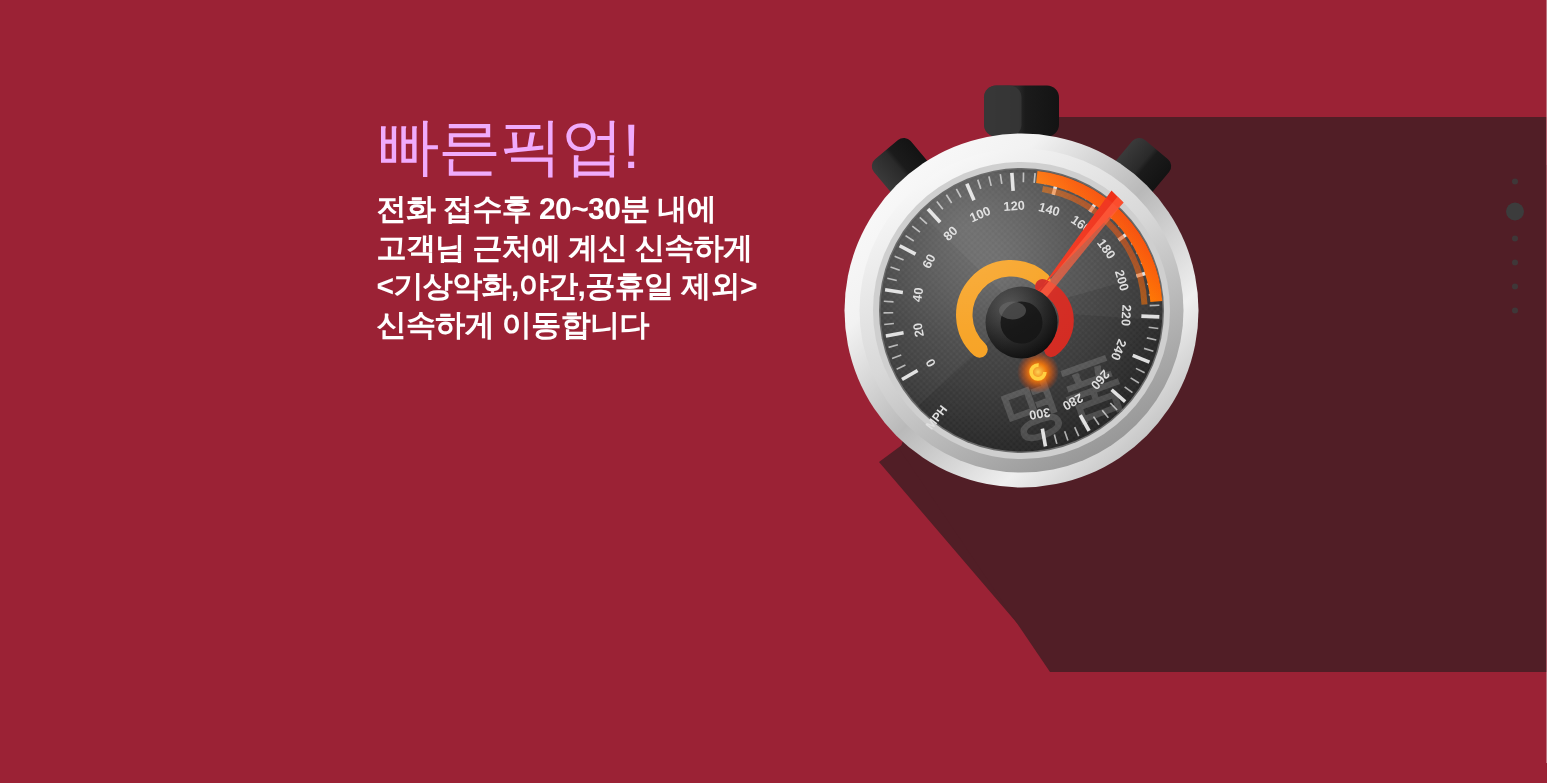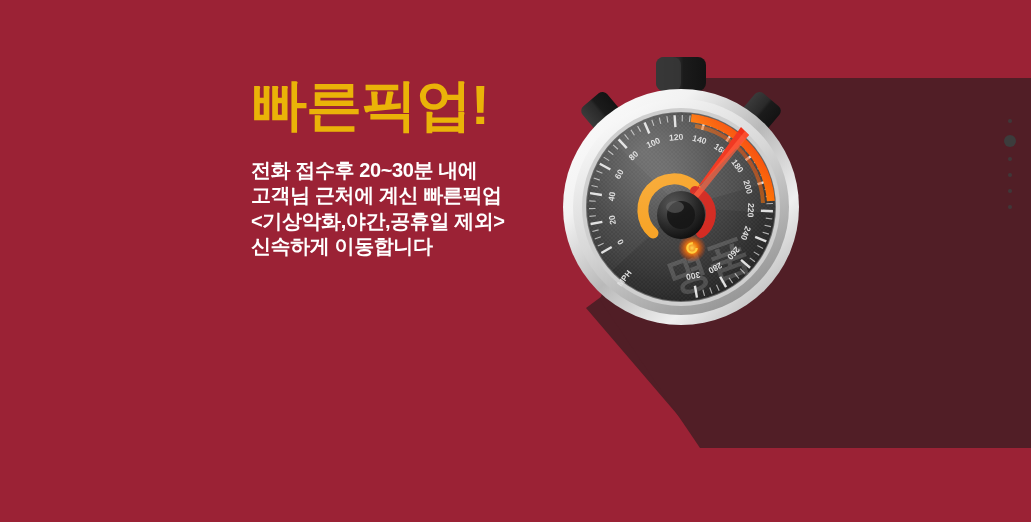--- a/index.html
+++ b/index.html
@@ -32,9 +32,9 @@
     z-index:6;
   }
   #headline{
-    font-size:56px;
-    font-weight:bold;
-    color:#eab308;
+    font-size:42px;
+    font-weight:normal;
+    color:#f0abfc;
     letter-spacing:-1px;
     line-height:1.05;
     white-space:nowrap;

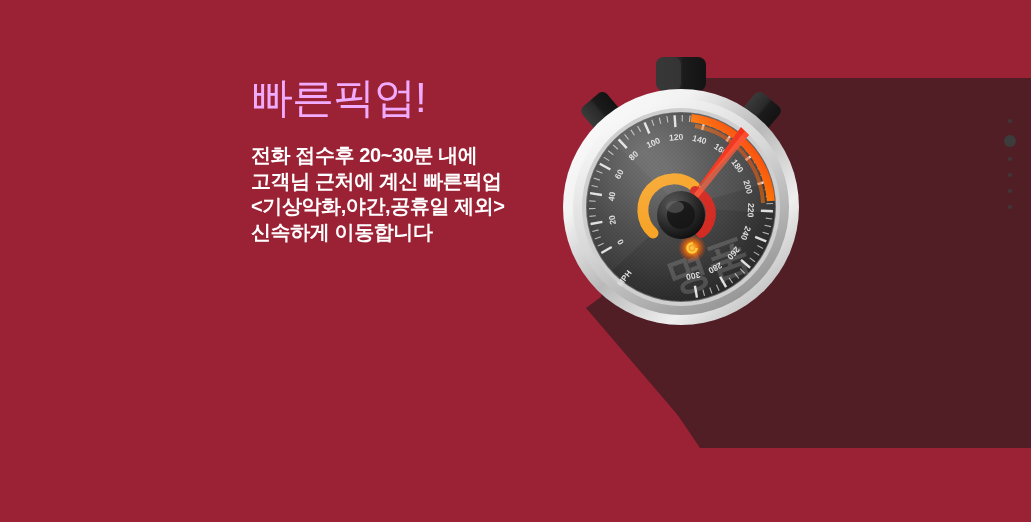--- a/index.html
+++ b/index.html
@@ -40,7 +40,7 @@
     white-space:nowrap;
   }
   #body-copy{
-    margin-top:23px;
+    margin-top:8px;
     font-size:20px;
     font-weight:bold;
     color:#ffffff;

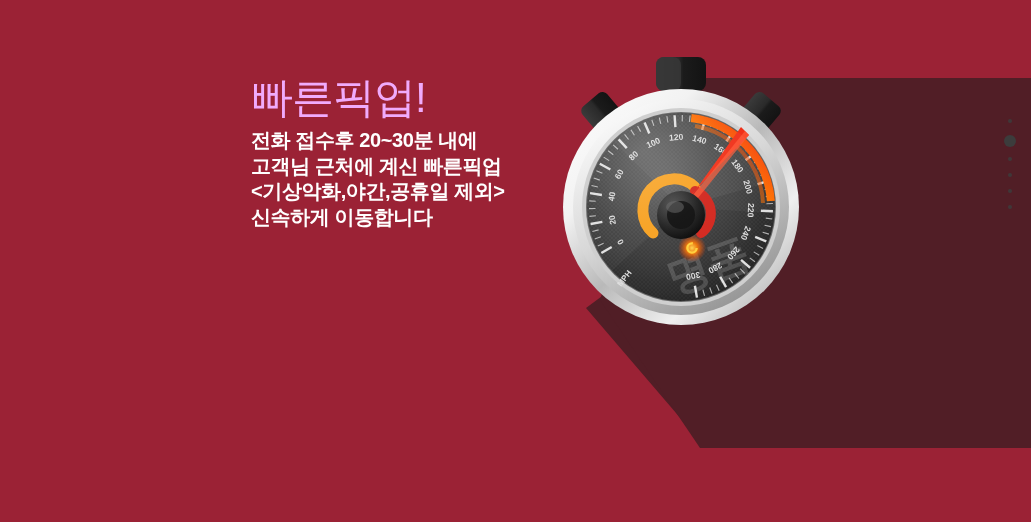--- a/index.html
+++ b/index.html
@@ -97,7 +97,7 @@
     <div id="headline">빠른픽업!</div>
     <div id="body-copy">
       <span class="line">전화 접수후 20~30분 내에</span>
-      <span class="line">고객님 근처에 계신 빠른픽업</span>
+      <span class="line">고객님 근처에 계신 신속하게</span>
       <span class="line">&lt;기상악화,야간,공휴일 제외&gt;</span>
       <span class="line">신속하게 이동합니다</span>
     </div>

